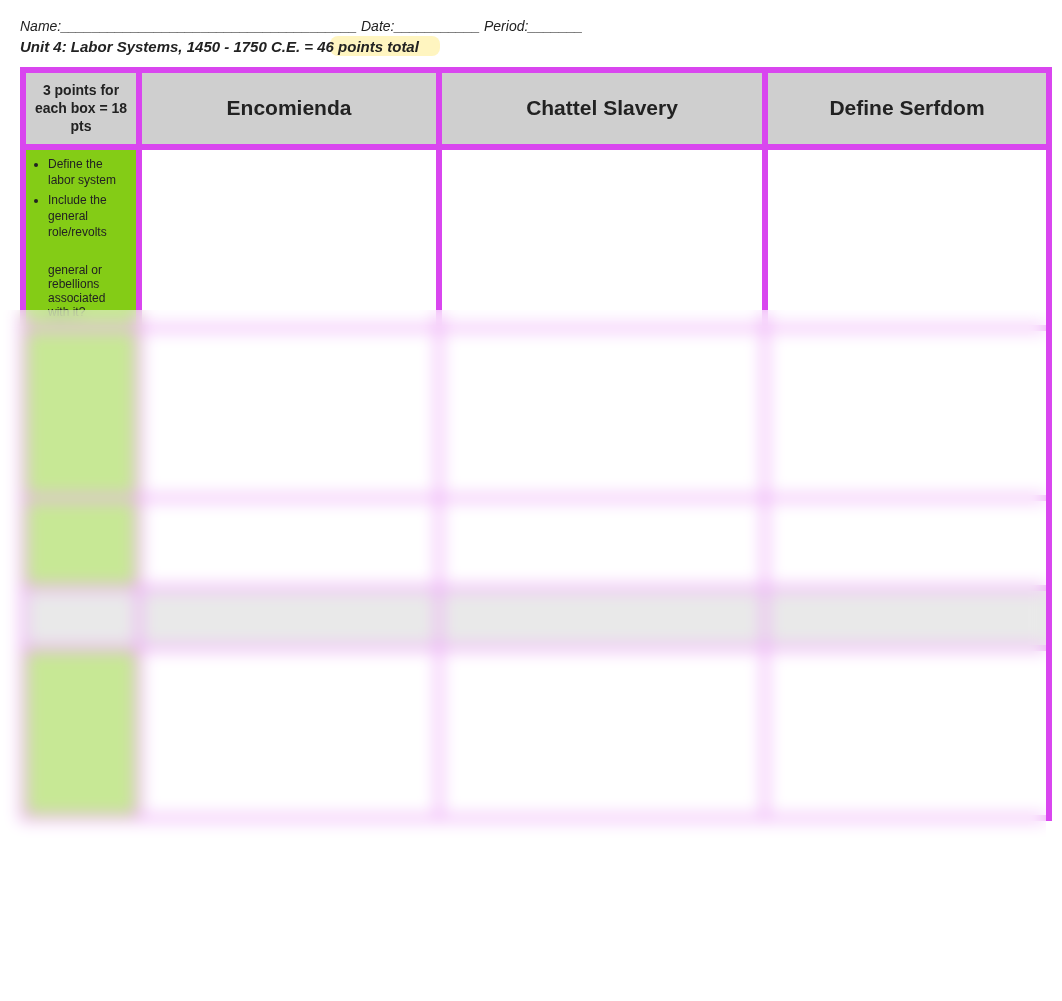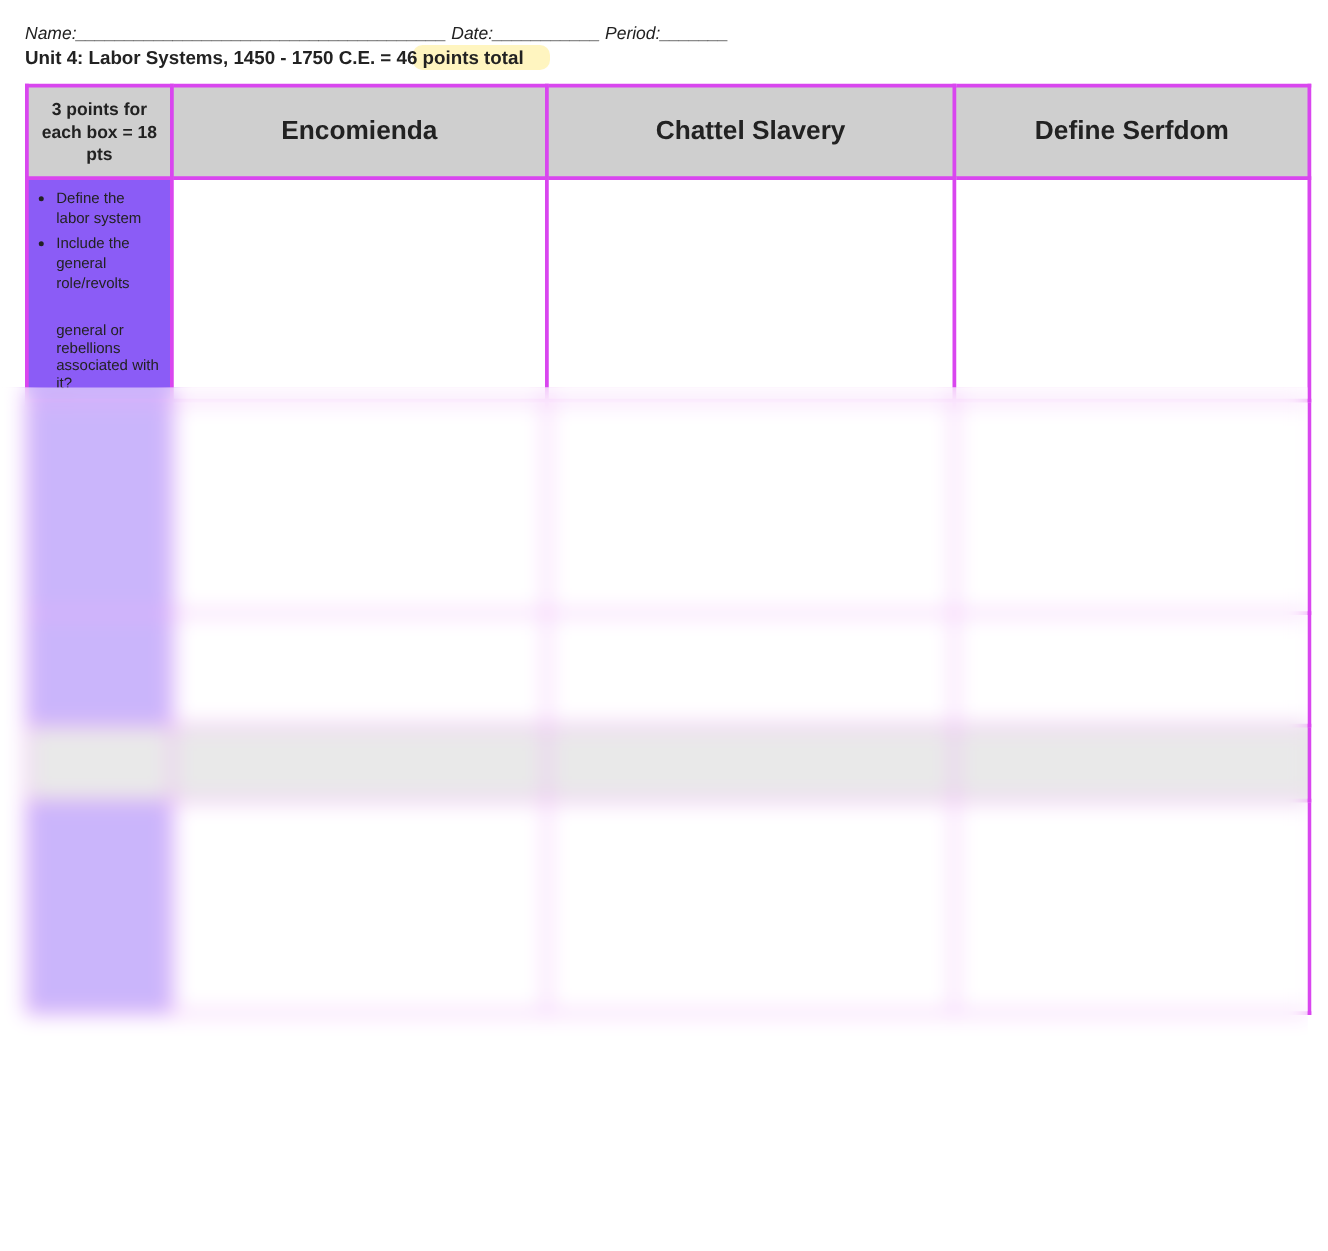--- a/index.html
+++ b/index.html
@@ -28,6 +28,7 @@
       margin-bottom: 12px;
       position: relative;
       display: inline-block;
+      font-style: italic;
     }
     .unit-title::before {
       content: '';

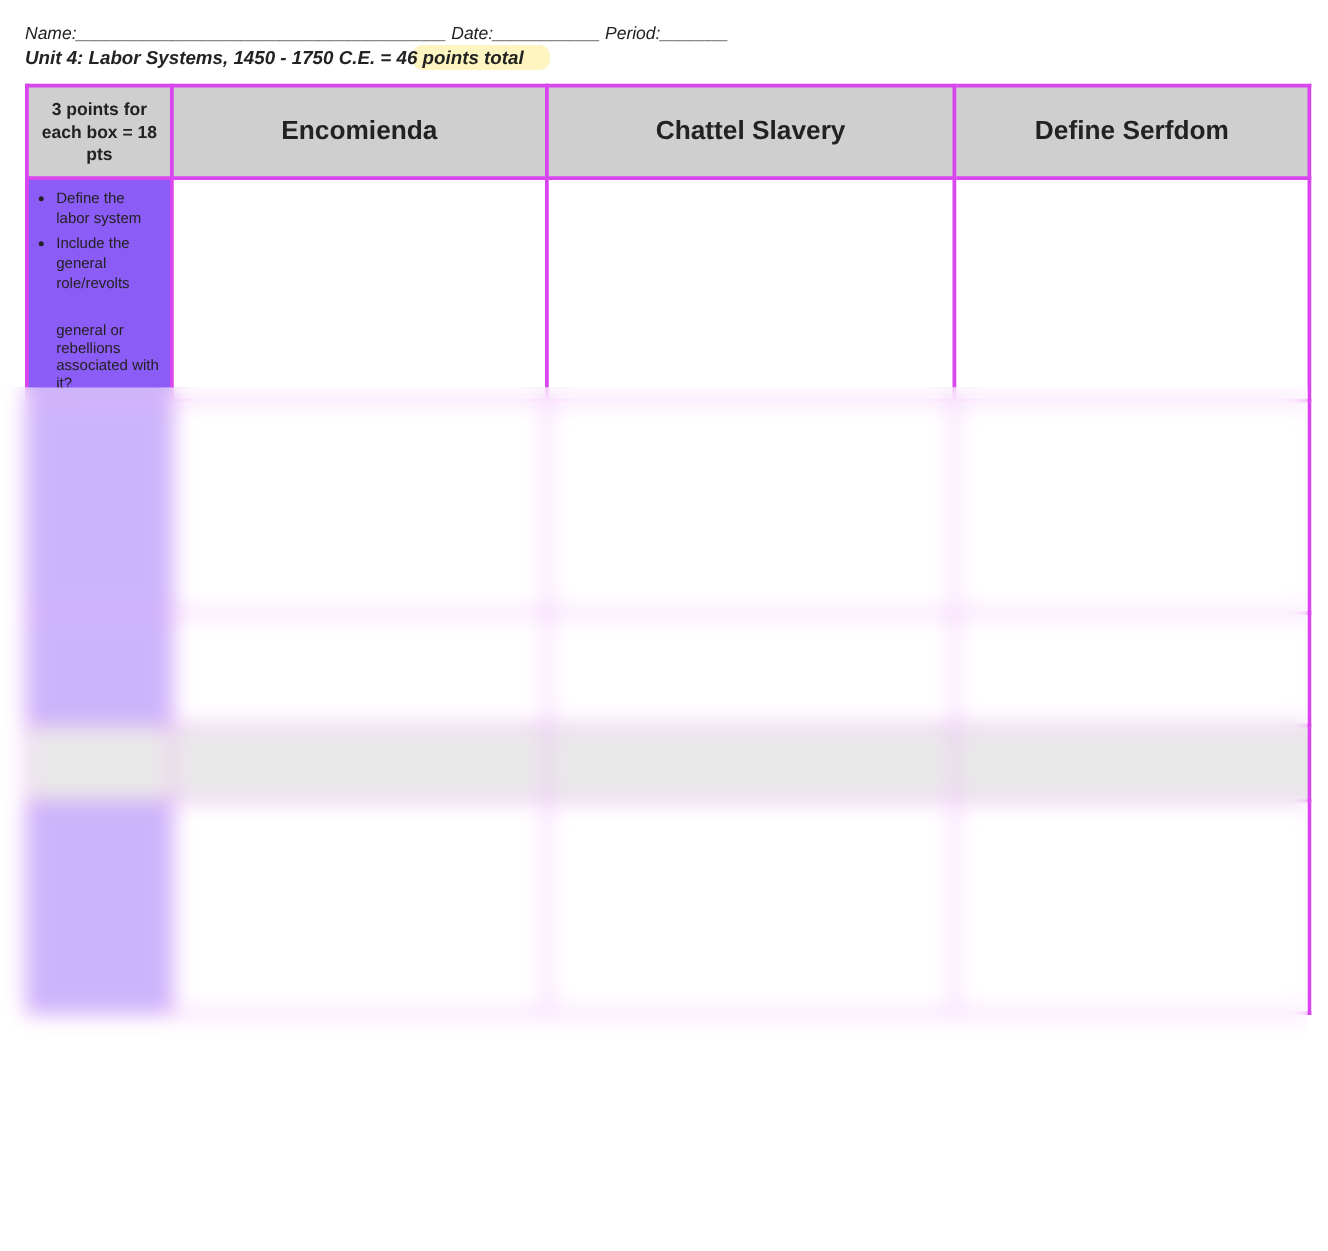--- a/index.html
+++ b/index.html
@@ -51,7 +51,7 @@
     table.worksheet col.c3 { width: 326px; }
     table.worksheet col.c4 { width: 284px; }
     th, td {
-      border: 3px solid #d946ef;
+      border: 6px solid #d946ef;
       vertical-align: top;
       padding: 6px 8px;
       margin-left: 36px;

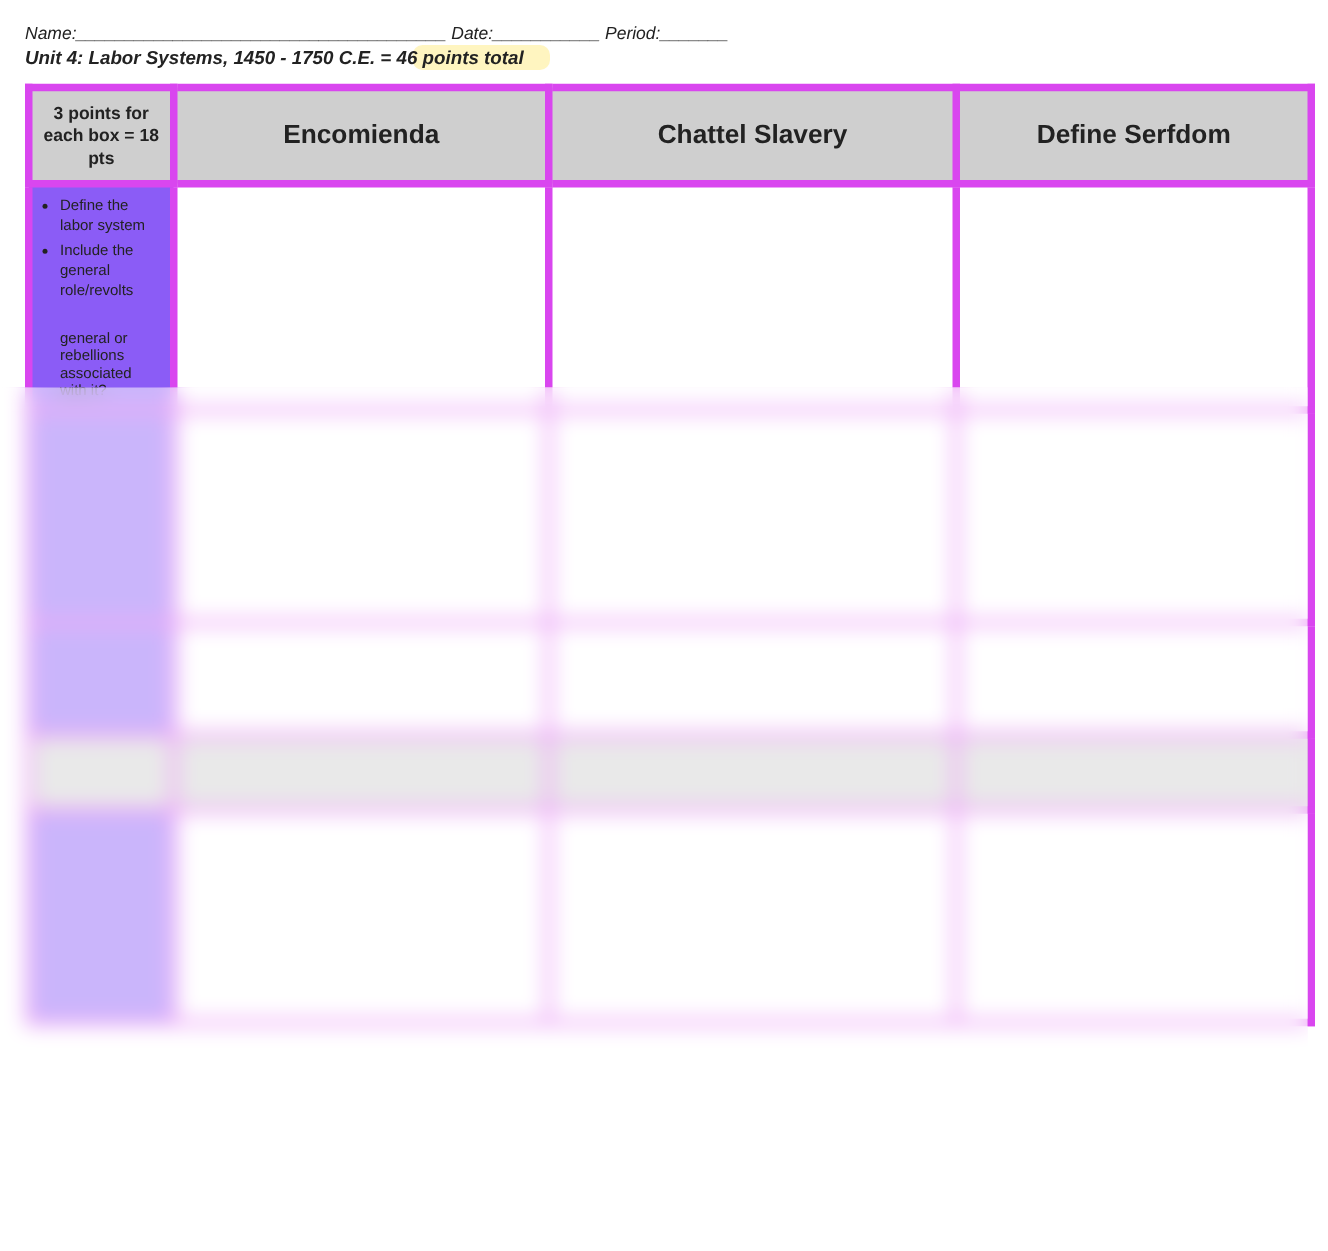--- a/index.html
+++ b/index.html
@@ -72,7 +72,7 @@
     td.prompt {
       font-size: 12px;
       color: #222;
-      background: #8b5cf6;
+      background: #84cc16;
     }
     td.prompt ul {
       list-style: disc;

